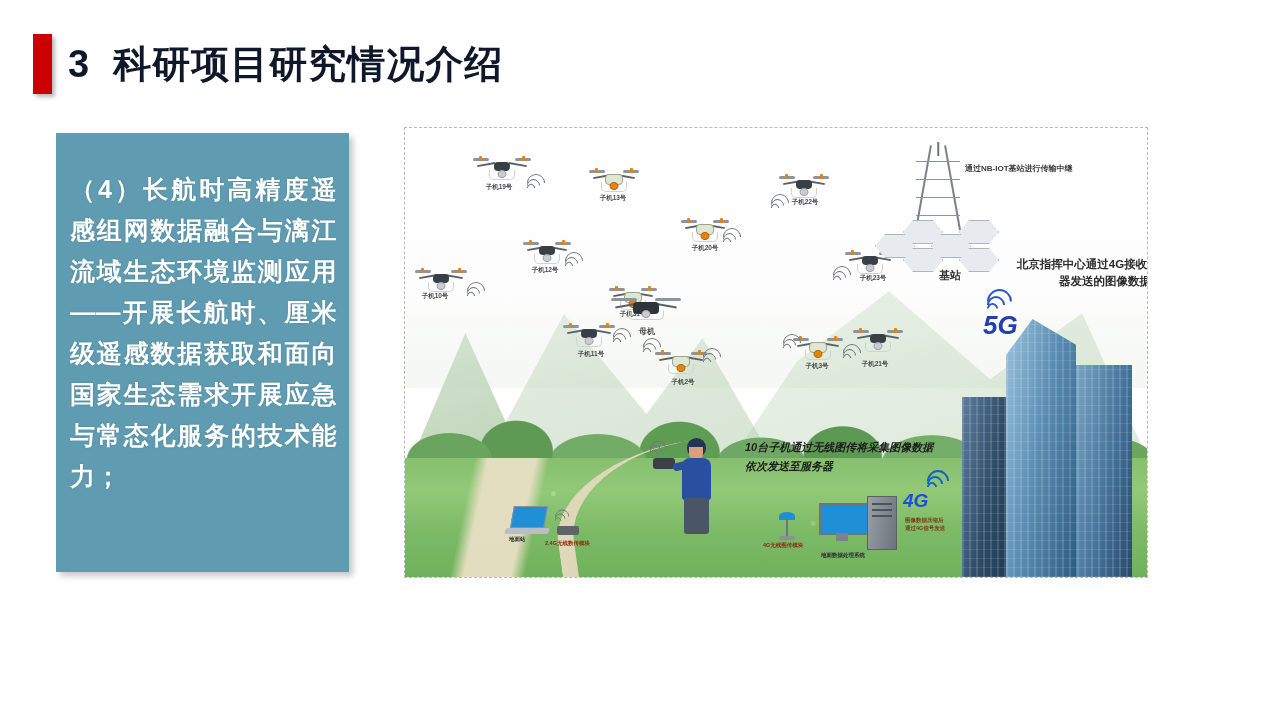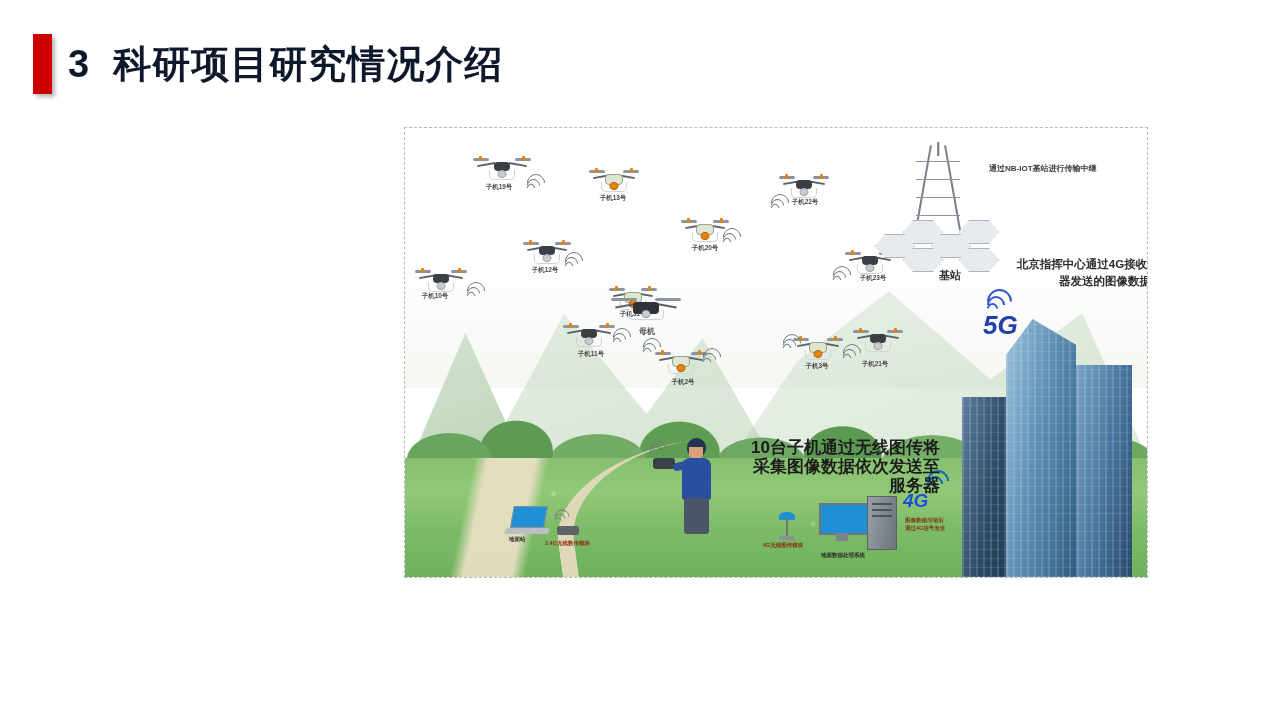--- a/index.html
+++ b/index.html
@@ -130,7 +130,7 @@
     border:1px solid #aeb4ba;
     clip-path:polygon(25% 0%,75% 0%,100% 50%,75% 100%,25% 100%,0% 50%);}
   .tower-text{position:absolute;left:560px;top:34px;width:160px;
-    font-size:8px;color:#3b3b3b;line-height:13px;font-weight:bold;margin-left:24px;}
+    font-size:8px;color:#3b3b3b;line-height:13px;font-weight:bold;}
   .tower-label{position:absolute;left:505px;top:140px;width:80px;text-align:center;
     font-size:11px;font-weight:bold;color:#333;}
 

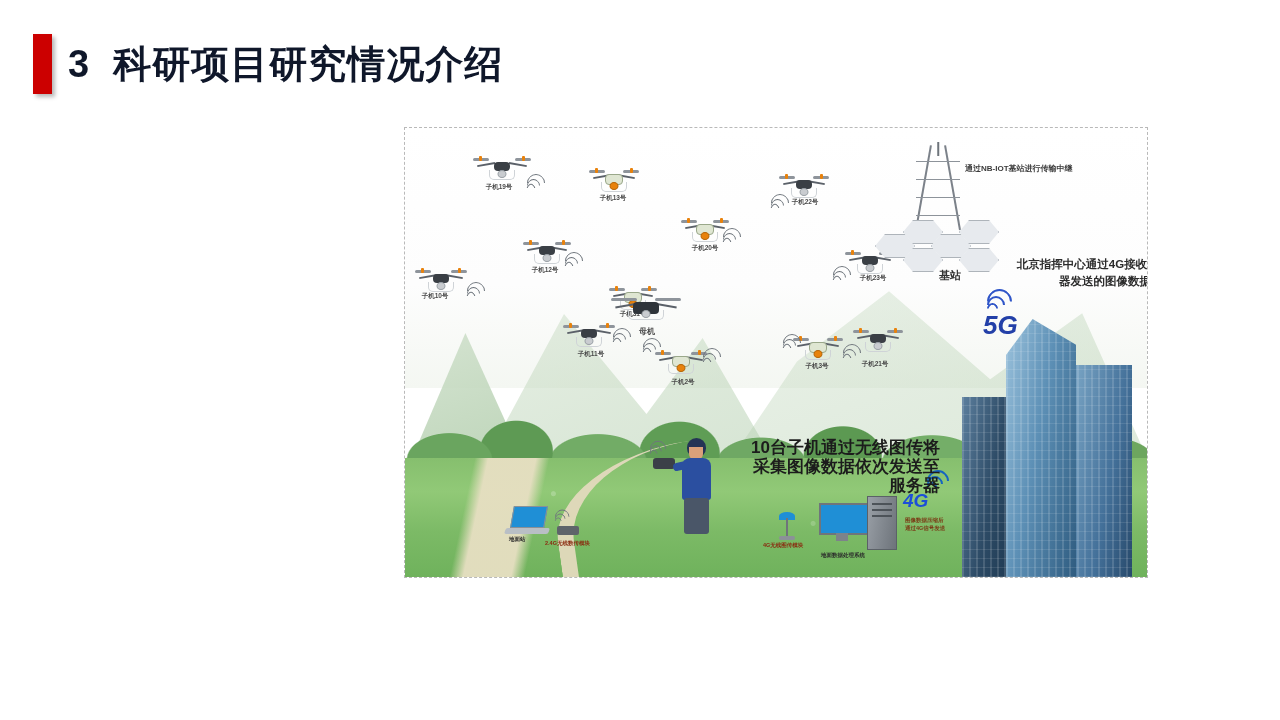--- a/index.html
+++ b/index.html
@@ -236,6 +236,9 @@
     </div>
   </div>
 
+  <div class="text-panel">
+    <div class="body">（4）长航时高精度遥感组网数据融合与漓江流域生态环境监测应用——开展长航时、厘米级遥感数据获取和面向国家生态需求开展应急与常态化服务的技术能力；</div>
+  </div>
 
   <div class="diagram">
 

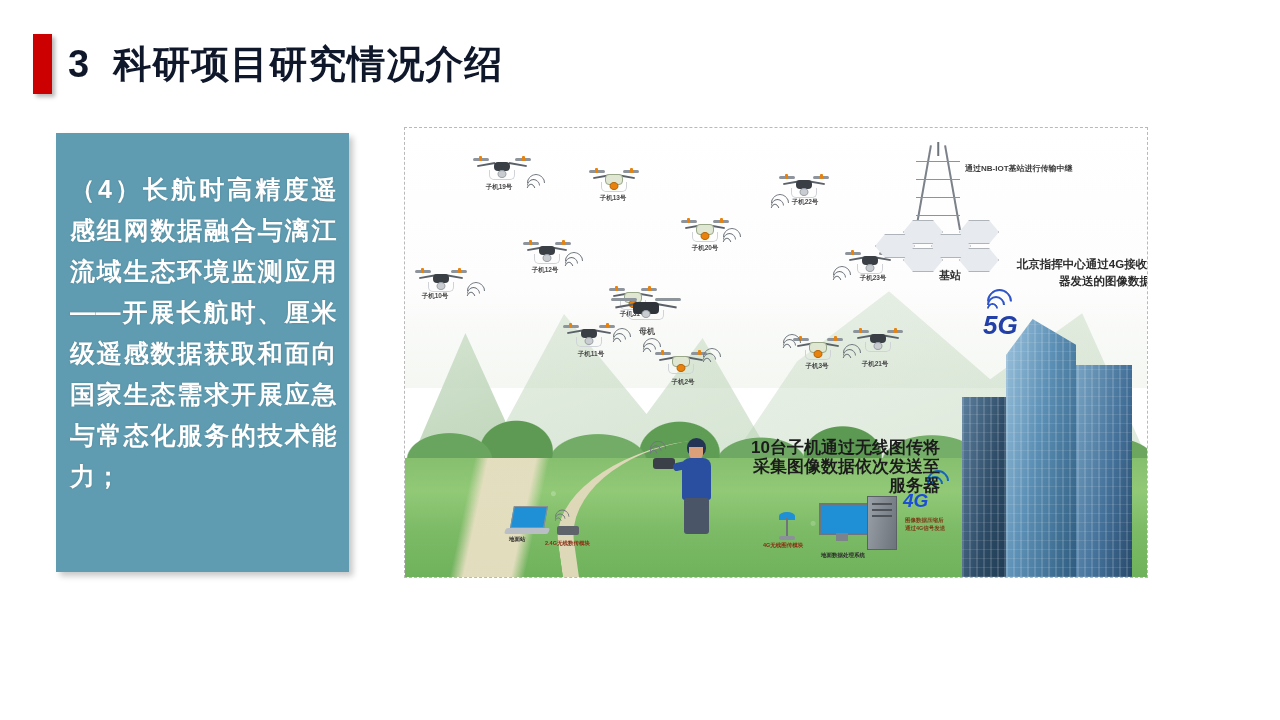--- a/index.html
+++ b/index.html
@@ -215,7 +215,7 @@
   .callout{position:absolute;color:#1c1c1c;font-weight:bold;line-height:19px;}
   .c-ground{left:12px;top:355px;width:150px;font-size:13.5px;text-align:center;}
   .c-remote{left:218px;top:372px;width:160px;font-size:13.5px;text-align:center;}
-  .c-10{left:340px;top:310px;width:195px;font-size:17px;text-align:right;}
+  .c-10{left:340px;top:310px;width:195px;font-size:11px;text-align:left;font-style:italic;}
 
   .microlabel{position:absolute;font-size:5.5px;font-weight:bold;color:#2a2a2a;
     white-space:nowrap;}

